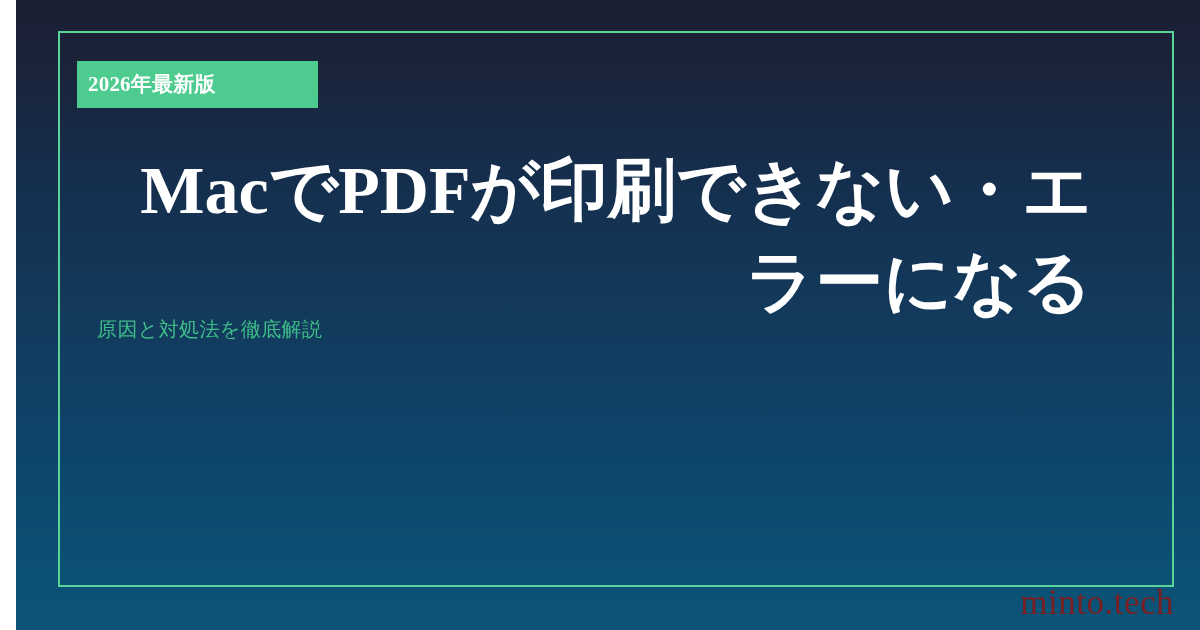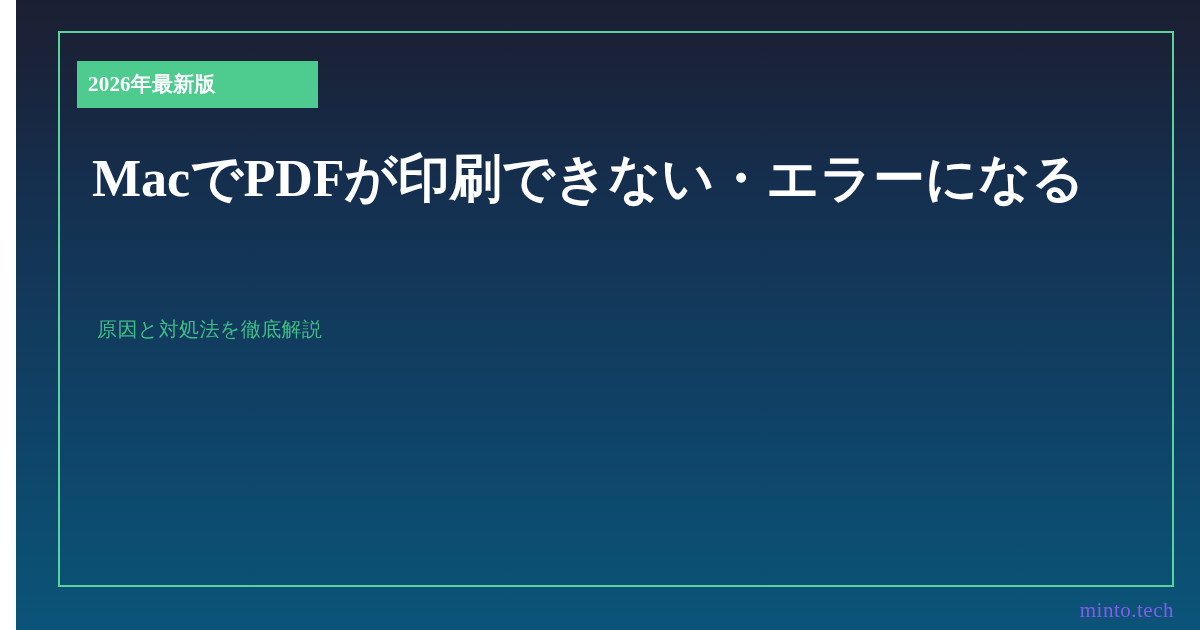--- a/index.html
+++ b/index.html
@@ -77,10 +77,11 @@
     width: 1000px;
     margin: 0;
     color: #ffffff;
-    font-size: 52px;
+    font-size: 68px;
     font-weight: bold;
     line-height: 1.36;
     letter-spacing: 0px;
+    text-align: right;
   }
 
   .subtitle {

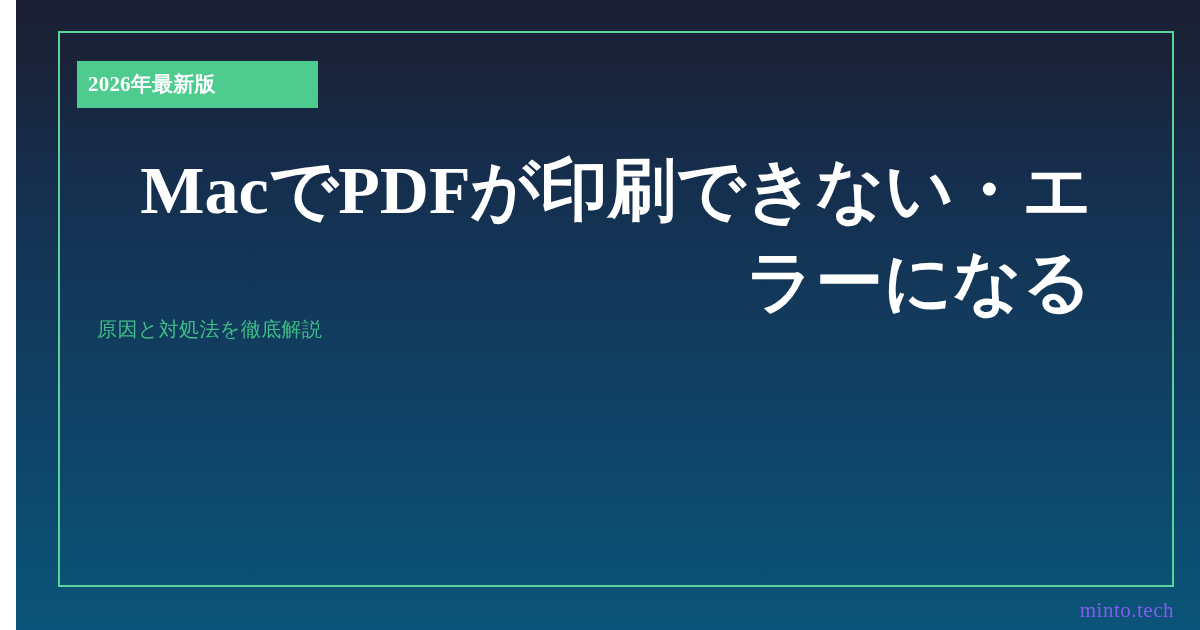--- a/index.html
+++ b/index.html
@@ -100,8 +100,8 @@
     position: absolute;
     right: 42px;
     bottom: 7px;
-    color: #8b5cf6;
-    font-size: 21px;
+    color: #7f1d1d;
+    font-size: 35px;
     font-weight: normal;
     letter-spacing: 0.5px;
     opacity: 0.95;

